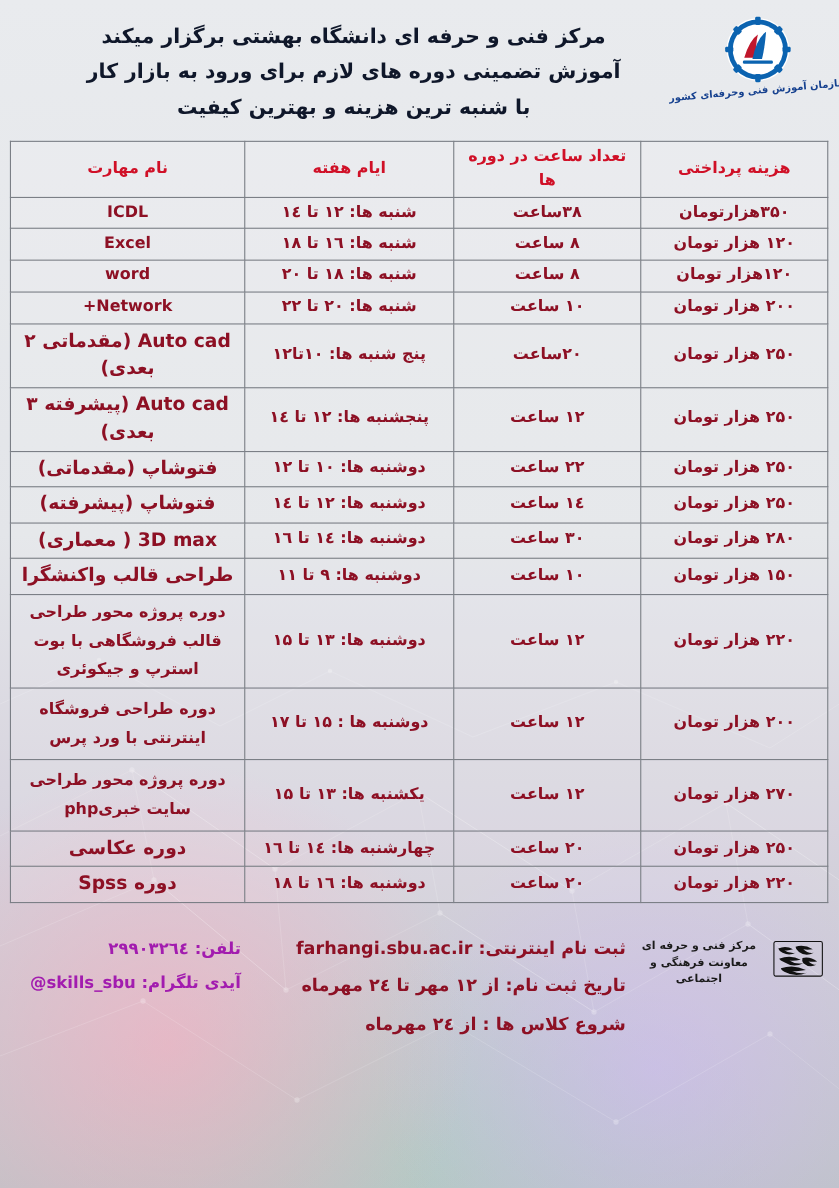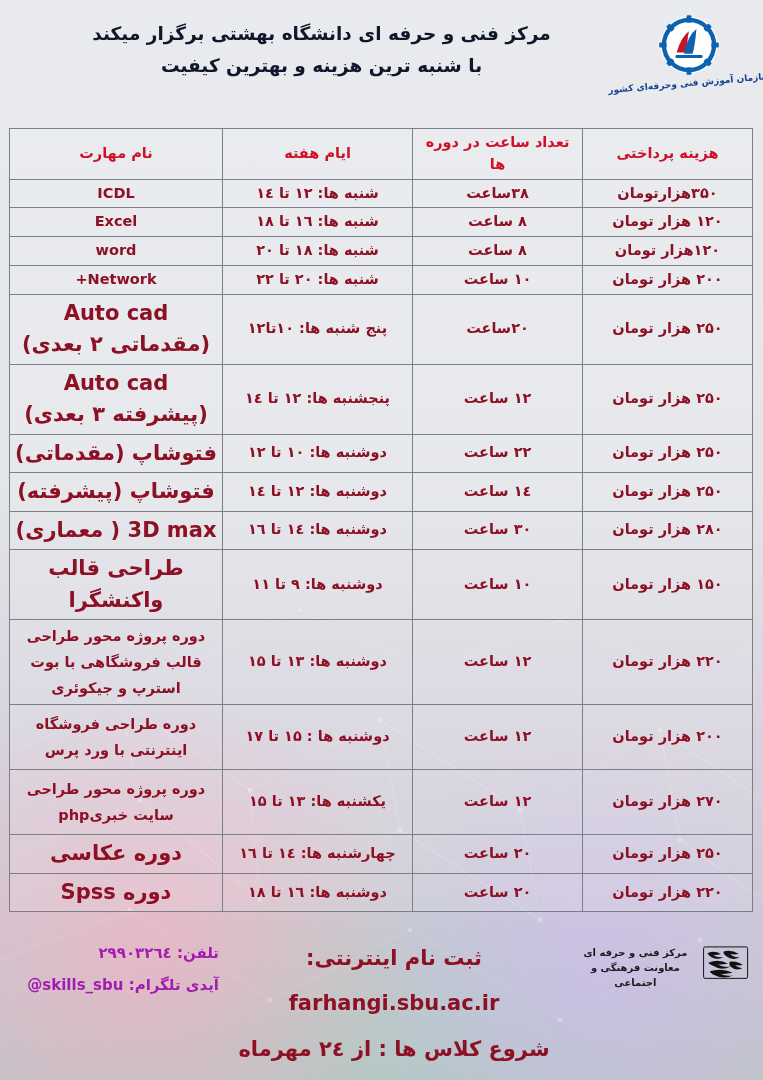--- a/index.html
+++ b/index.html
@@ -214,6 +214,7 @@
     </div>
     <div class="hdr-text">
       <div class="hdr-line">مرکز فنی و حرفه ای دانشگاه بهشتی برگزار میکند</div>
+      <div class="hdr-line">آموزش تضمینی دوره های لازم برای ورود به بازار کار</div>
       <div class="hdr-line">با شنبه ترین هزینه و بهترین  کیفیت</div>
     </div>
   </div>

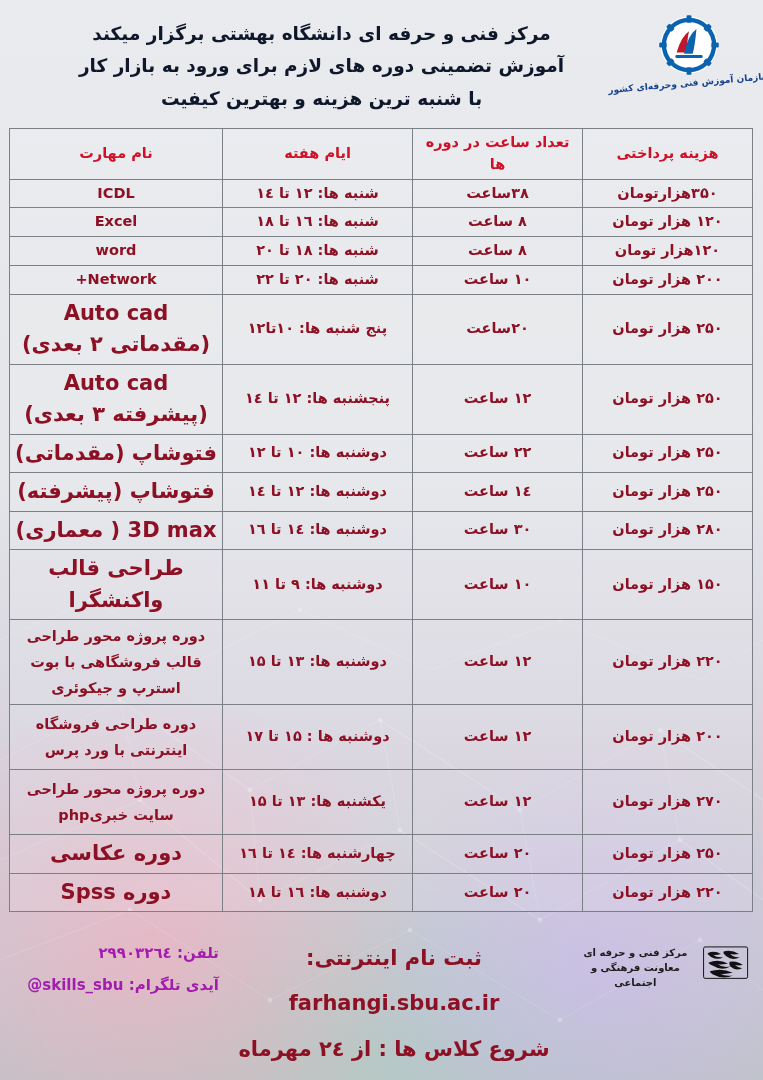--- a/index.html
+++ b/index.html
@@ -96,7 +96,7 @@
     font-size:16px;
     font-weight:bold;
   }
-  td.skill.fa{font-size:21px;}
+  td.skill.fa{font-size:17px;}
   td.skill.multiline{font-size:14.5px;line-height:1.8;}
   td.days{font-size:14px;}
   .row-tall td{height:58px;margin-top:48px;}

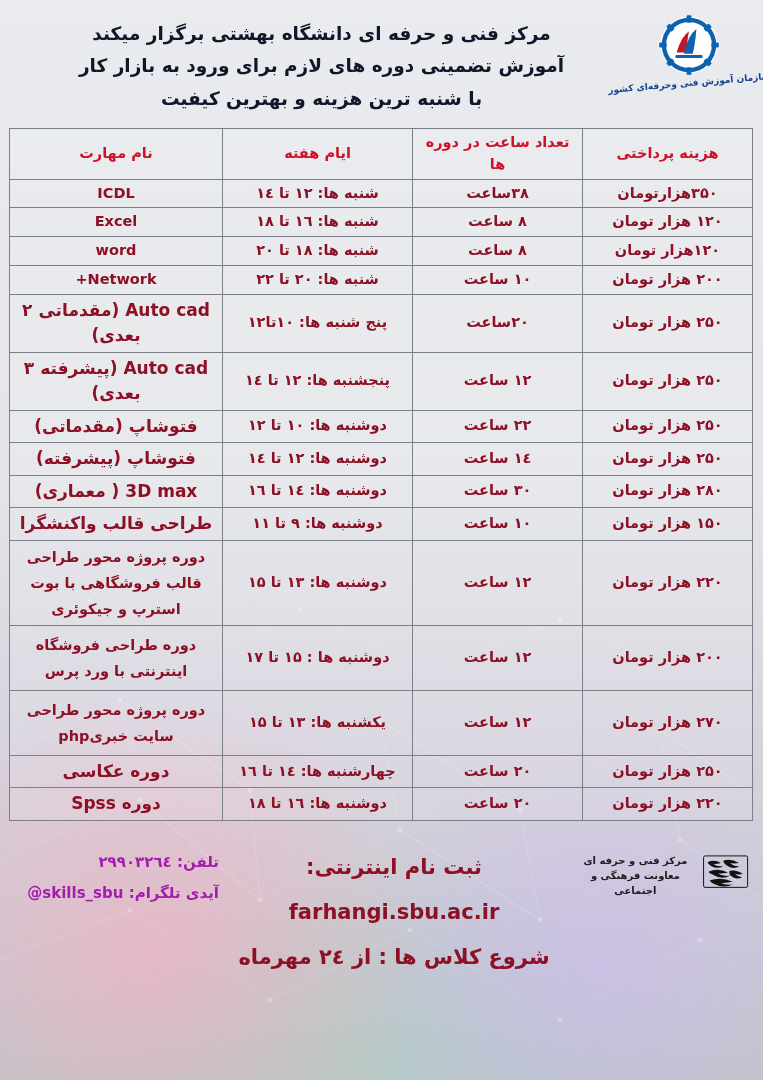--- a/index.html
+++ b/index.html
@@ -122,9 +122,8 @@
   }
   .foot-center{
     flex:1;
-    text-align:center;
     color:#8d1024;
-    font-size:21px;
+    font-size:16px;
     font-weight:bold;
     line-height:2.15;
     padding-top:12px;

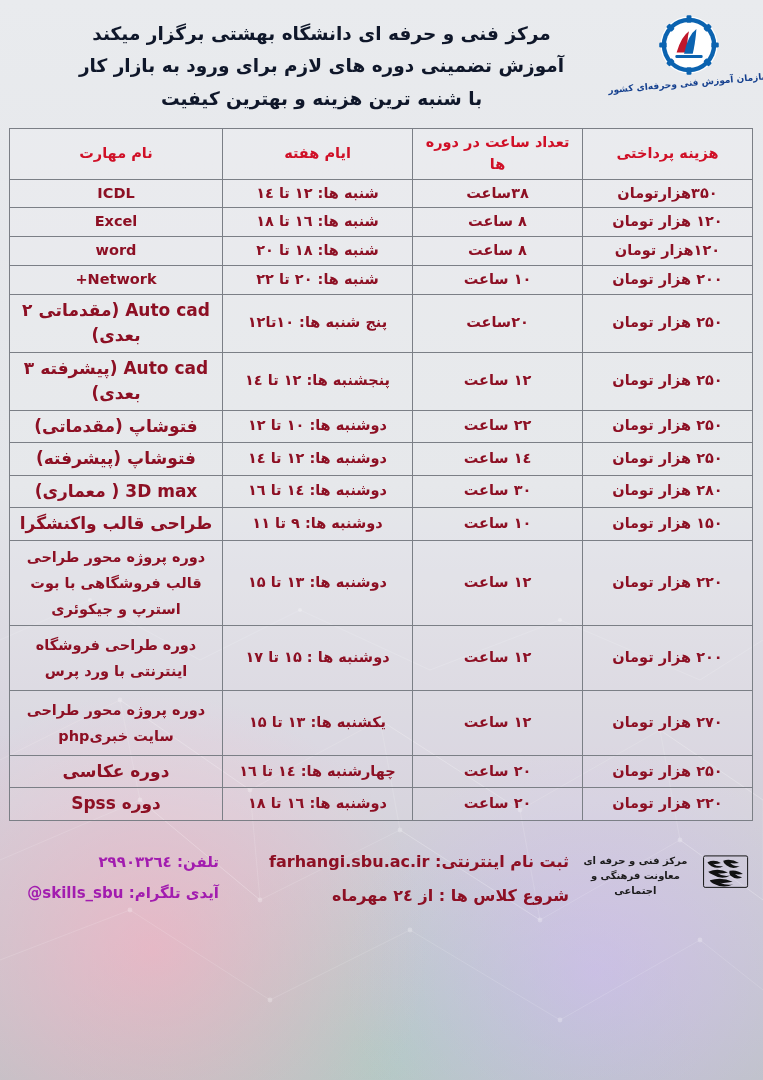--- a/index.html
+++ b/index.html
@@ -344,6 +344,7 @@
     </div>
     <div class="foot-center">
       <div class="url">ثبت نام اینترنتی: farhangi.sbu.ac.ir</div>
+      <div>تاریخ ثبت نام: از ۱۲ مهر تا ۲٤ مهرماه</div>
       <div>شروع کلاس ها : از ۲٤ مهرماه</div>
     </div>
     <div class="foot-contact">

